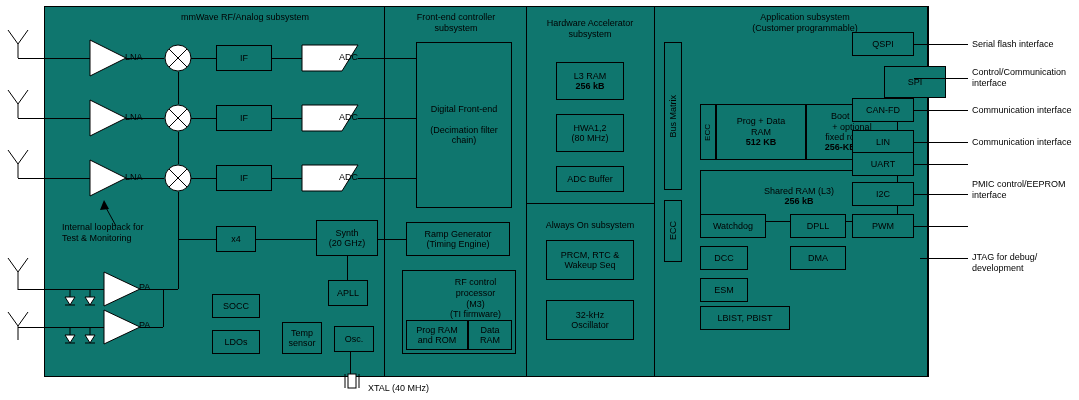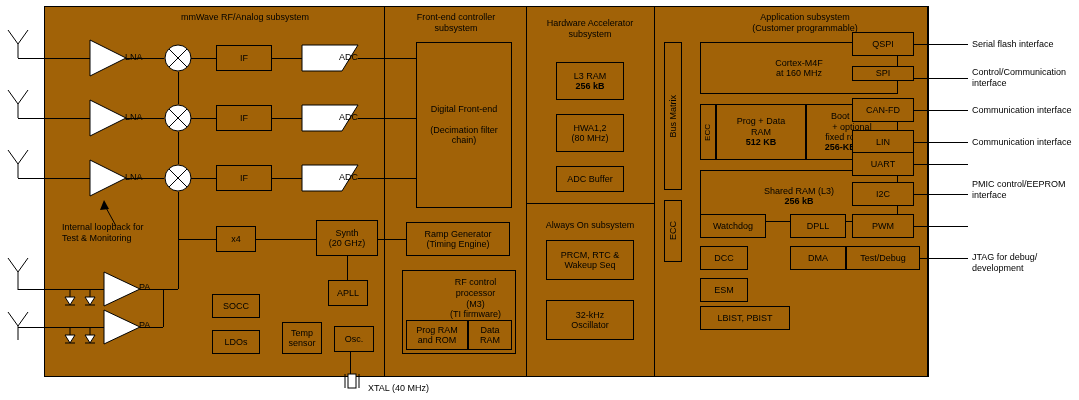--- a/index.html
+++ b/index.html
@@ -5,7 +5,7 @@
   html,body{margin:0;padding:0;background:#ffffff;}
   body{font-family:"Liberation Sans", sans-serif;color:#000;}
   #root{position:relative;width:1079px;height:400px;overflow:hidden;}
-  .box{position:absolute;border:1px solid #000;background:#a16207;box-sizing:border-box;
+  .box{position:absolute;border:1px solid #000;background:#0f766e;box-sizing:border-box;
        display:flex;align-items:center;justify-content:center;text-align:center;
        font-size:9px;line-height:1.15;}
   .nb{position:absolute;box-sizing:border-box;text-align:center;font-size:9px;line-height:1.2;padding-left:33px;}

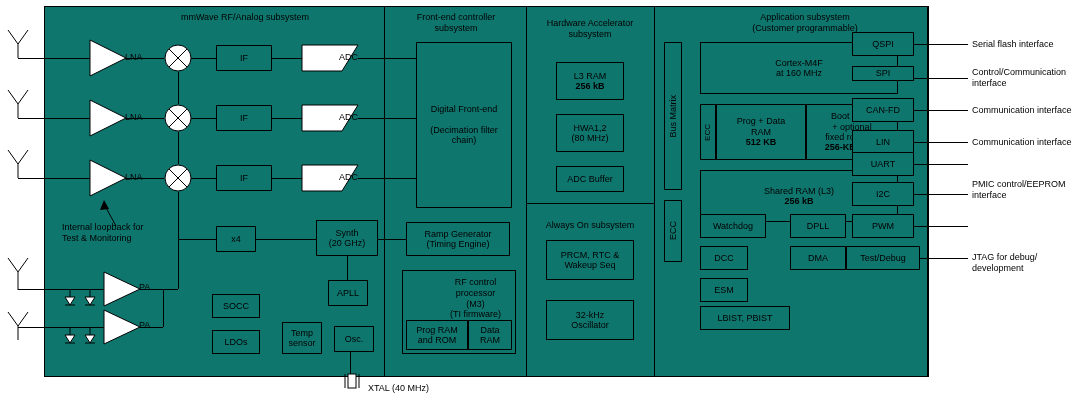--- a/index.html
+++ b/index.html
@@ -235,8 +235,6 @@
     <span class="vert">ECC</span>
   </div>
 
-  <div class="box" style="left:700px;top:42px;width:198px;height:52px;white-space:pre-line;"><span>Cortex-M4F
-at 160 MHz</span></div>
 
   <div class="box" style="left:700px;top:104px;width:16px;height:56px;">
     <span class="vert" style="font-size:8px;">ECC</span>

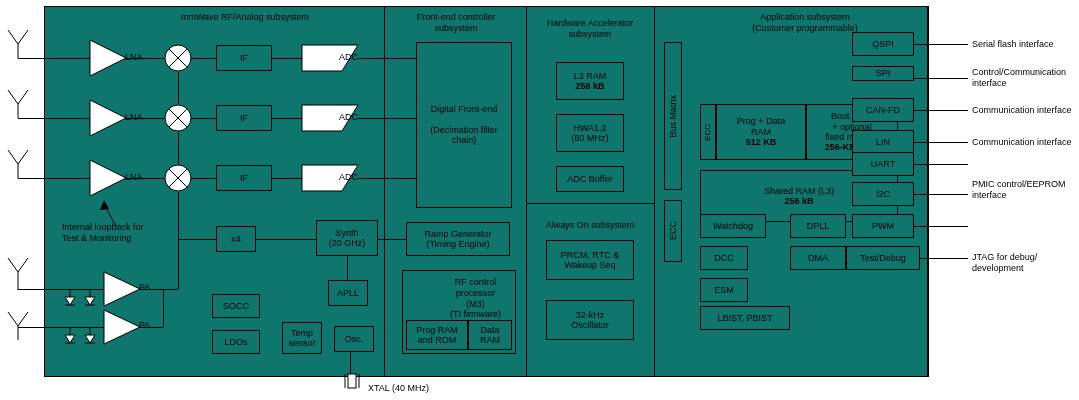--- a/index.html
+++ b/index.html
@@ -281,7 +281,7 @@
   <div class="ln h" style="left:914px;top:44px;width:54px;"></div>
   <div class="lbl" style="left:972px;top:39px;width:105px;white-space:pre-line;">Serial flash interface</div>
 
-  <div class="box" style="left:852px;top:66px;width:62px;height:15px;align-items:center;">
+  <div class="box" style="left:884px;top:66px;width:62px;height:32px;align-items:center;">
       <span>SPI</span>
     </div>
   <div class="ln h" style="left:914px;top:78px;width:54px;"></div>

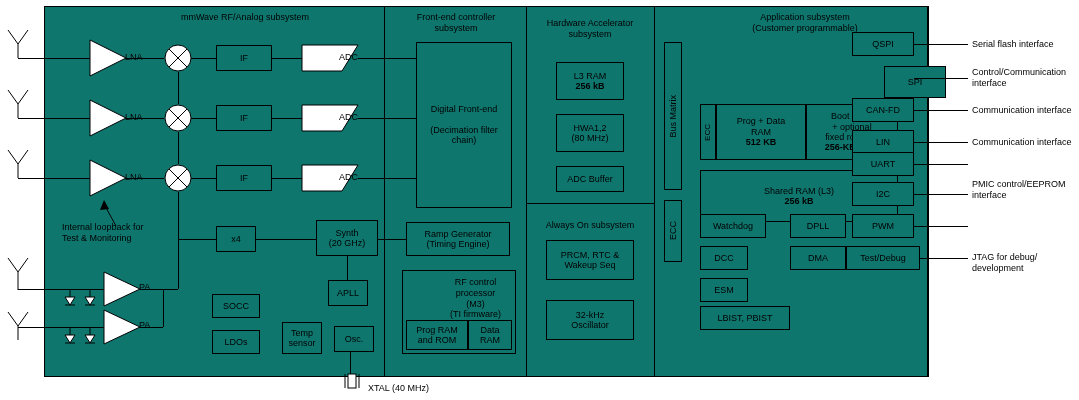--- a/index.html
+++ b/index.html
@@ -317,9 +317,6 @@
     </div>
   <div class="ln h" style="left:914px;top:226px;width:54px;"></div>
 
-  <div class="box" style="left:846px;top:246px;width:74px;height:24px;">
-      <span>Test/Debug</span>
-    </div>
   <div class="ln h" style="left:920px;top:258px;width:48px;"></div>
   <div class="lbl" style="left:972px;top:252px;width:105px;white-space:pre-line;">JTAG for debug/
 development</div>

